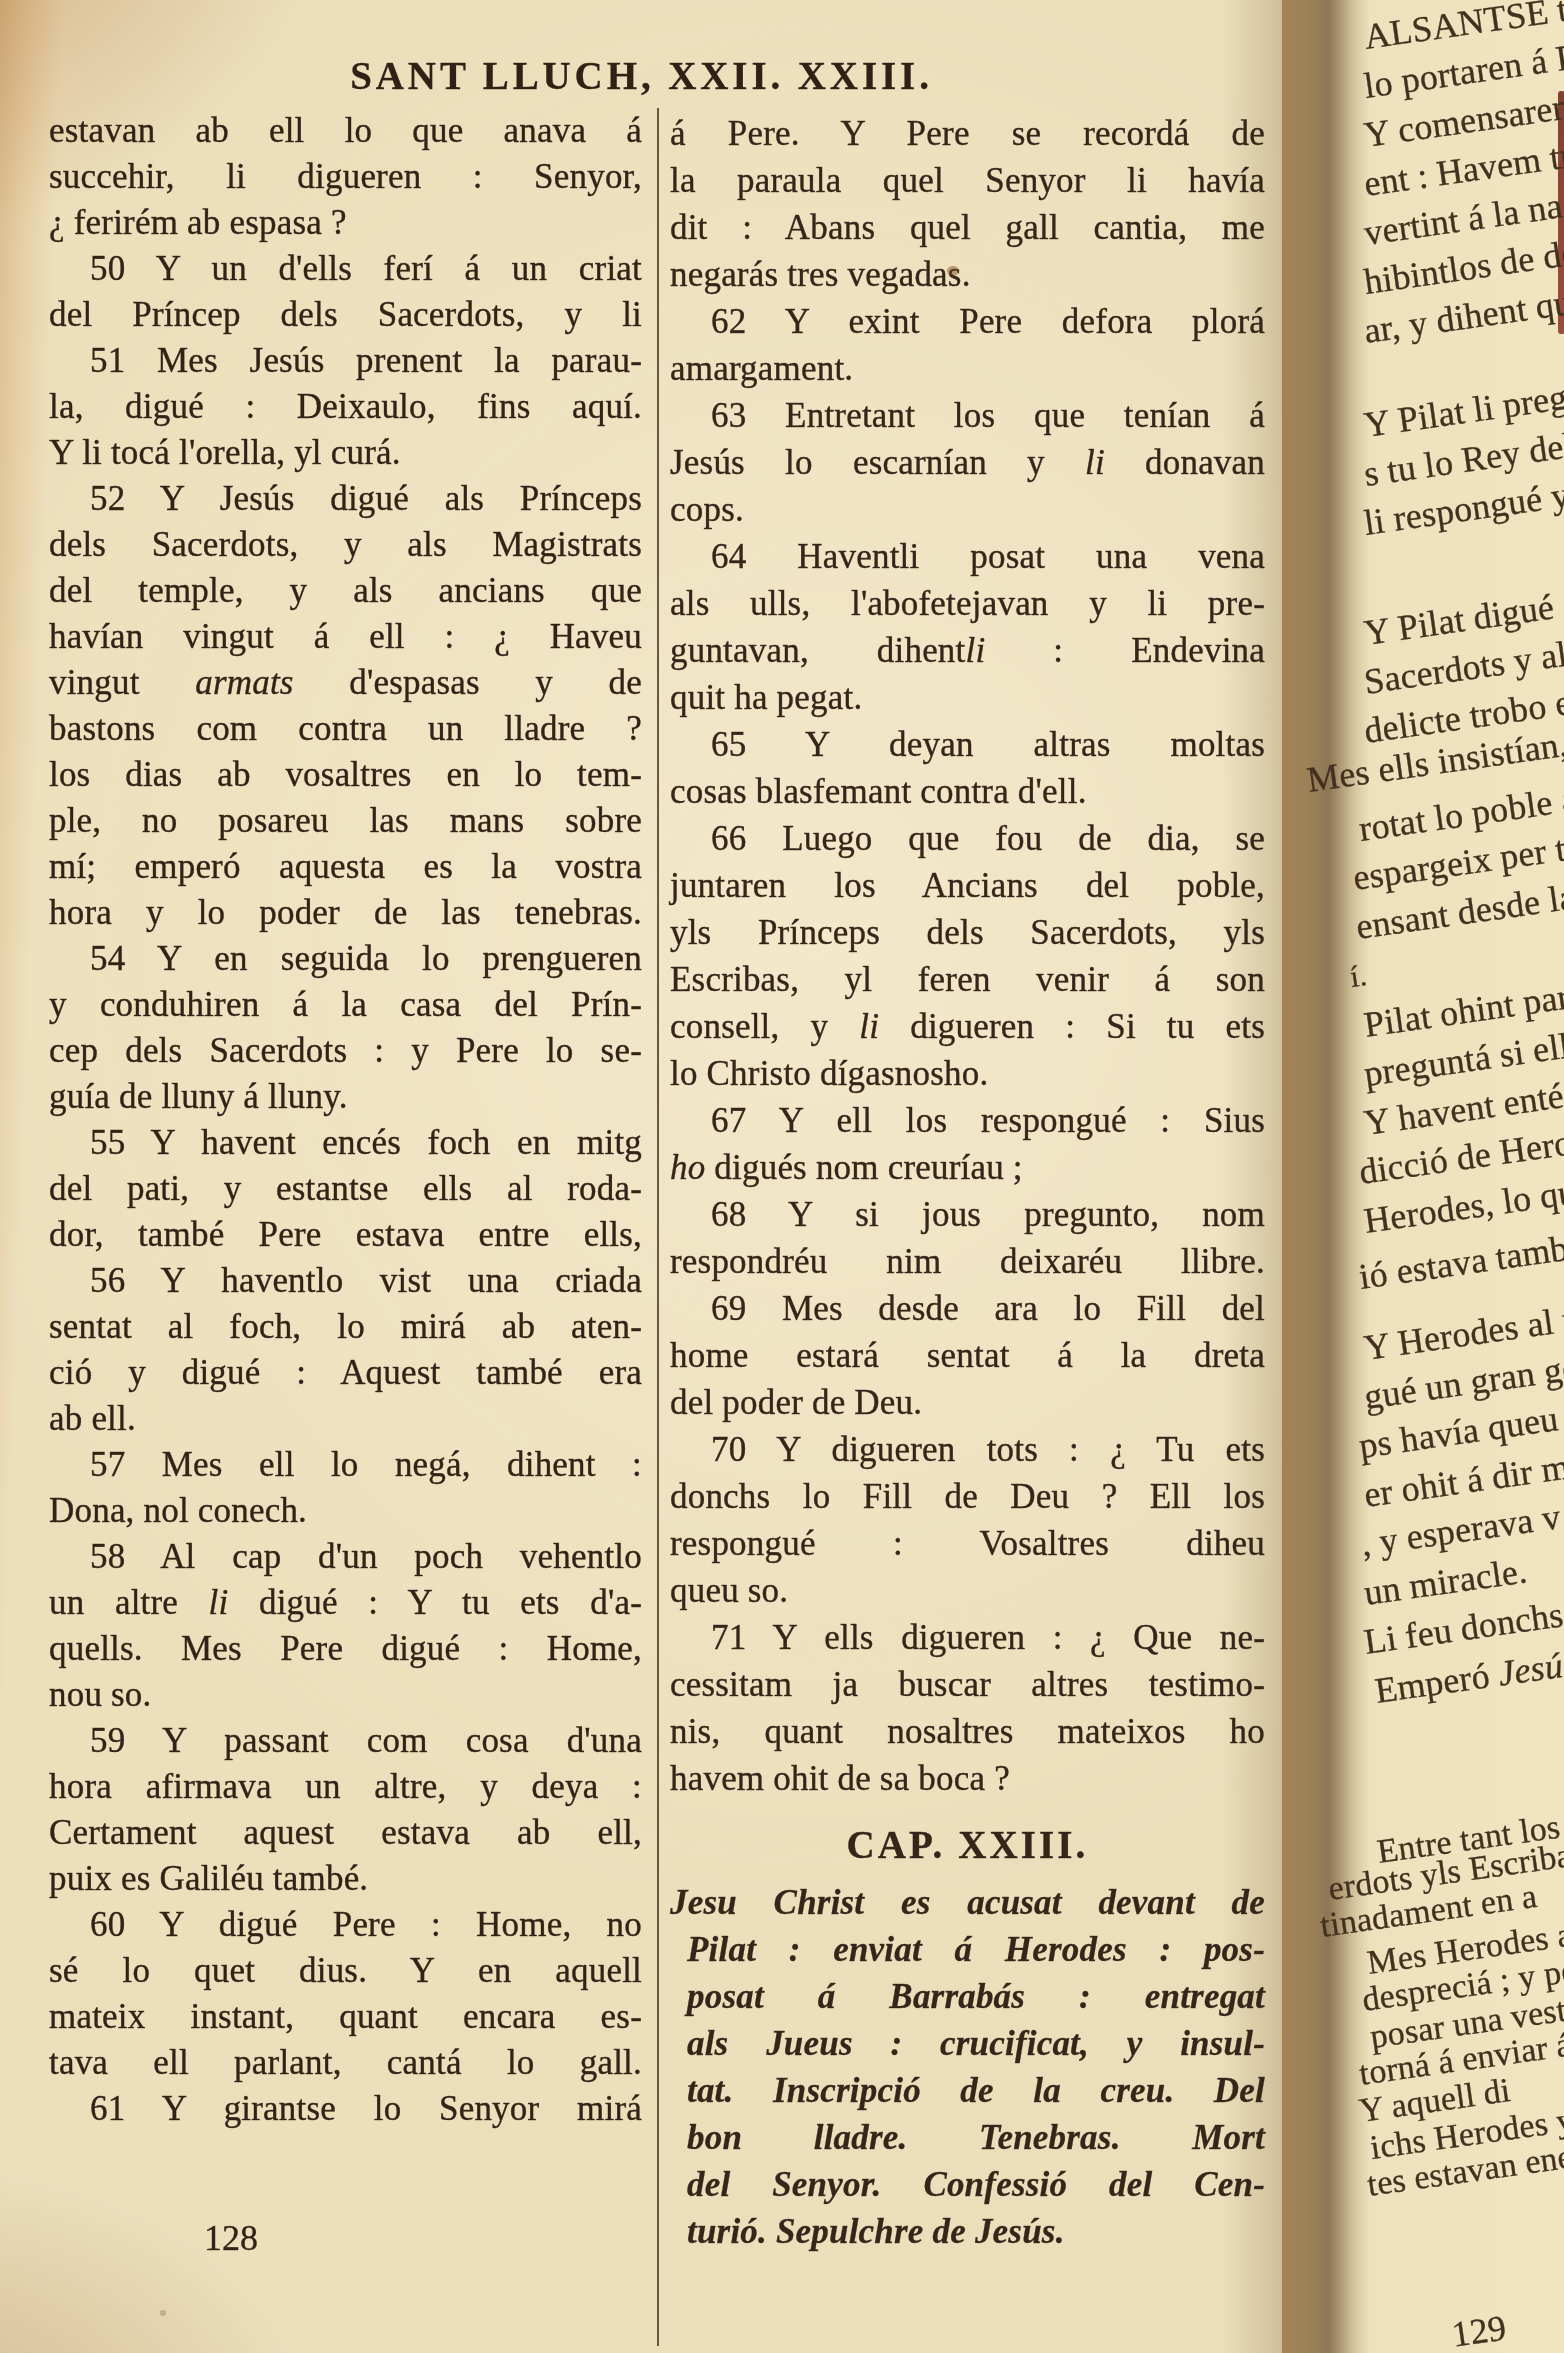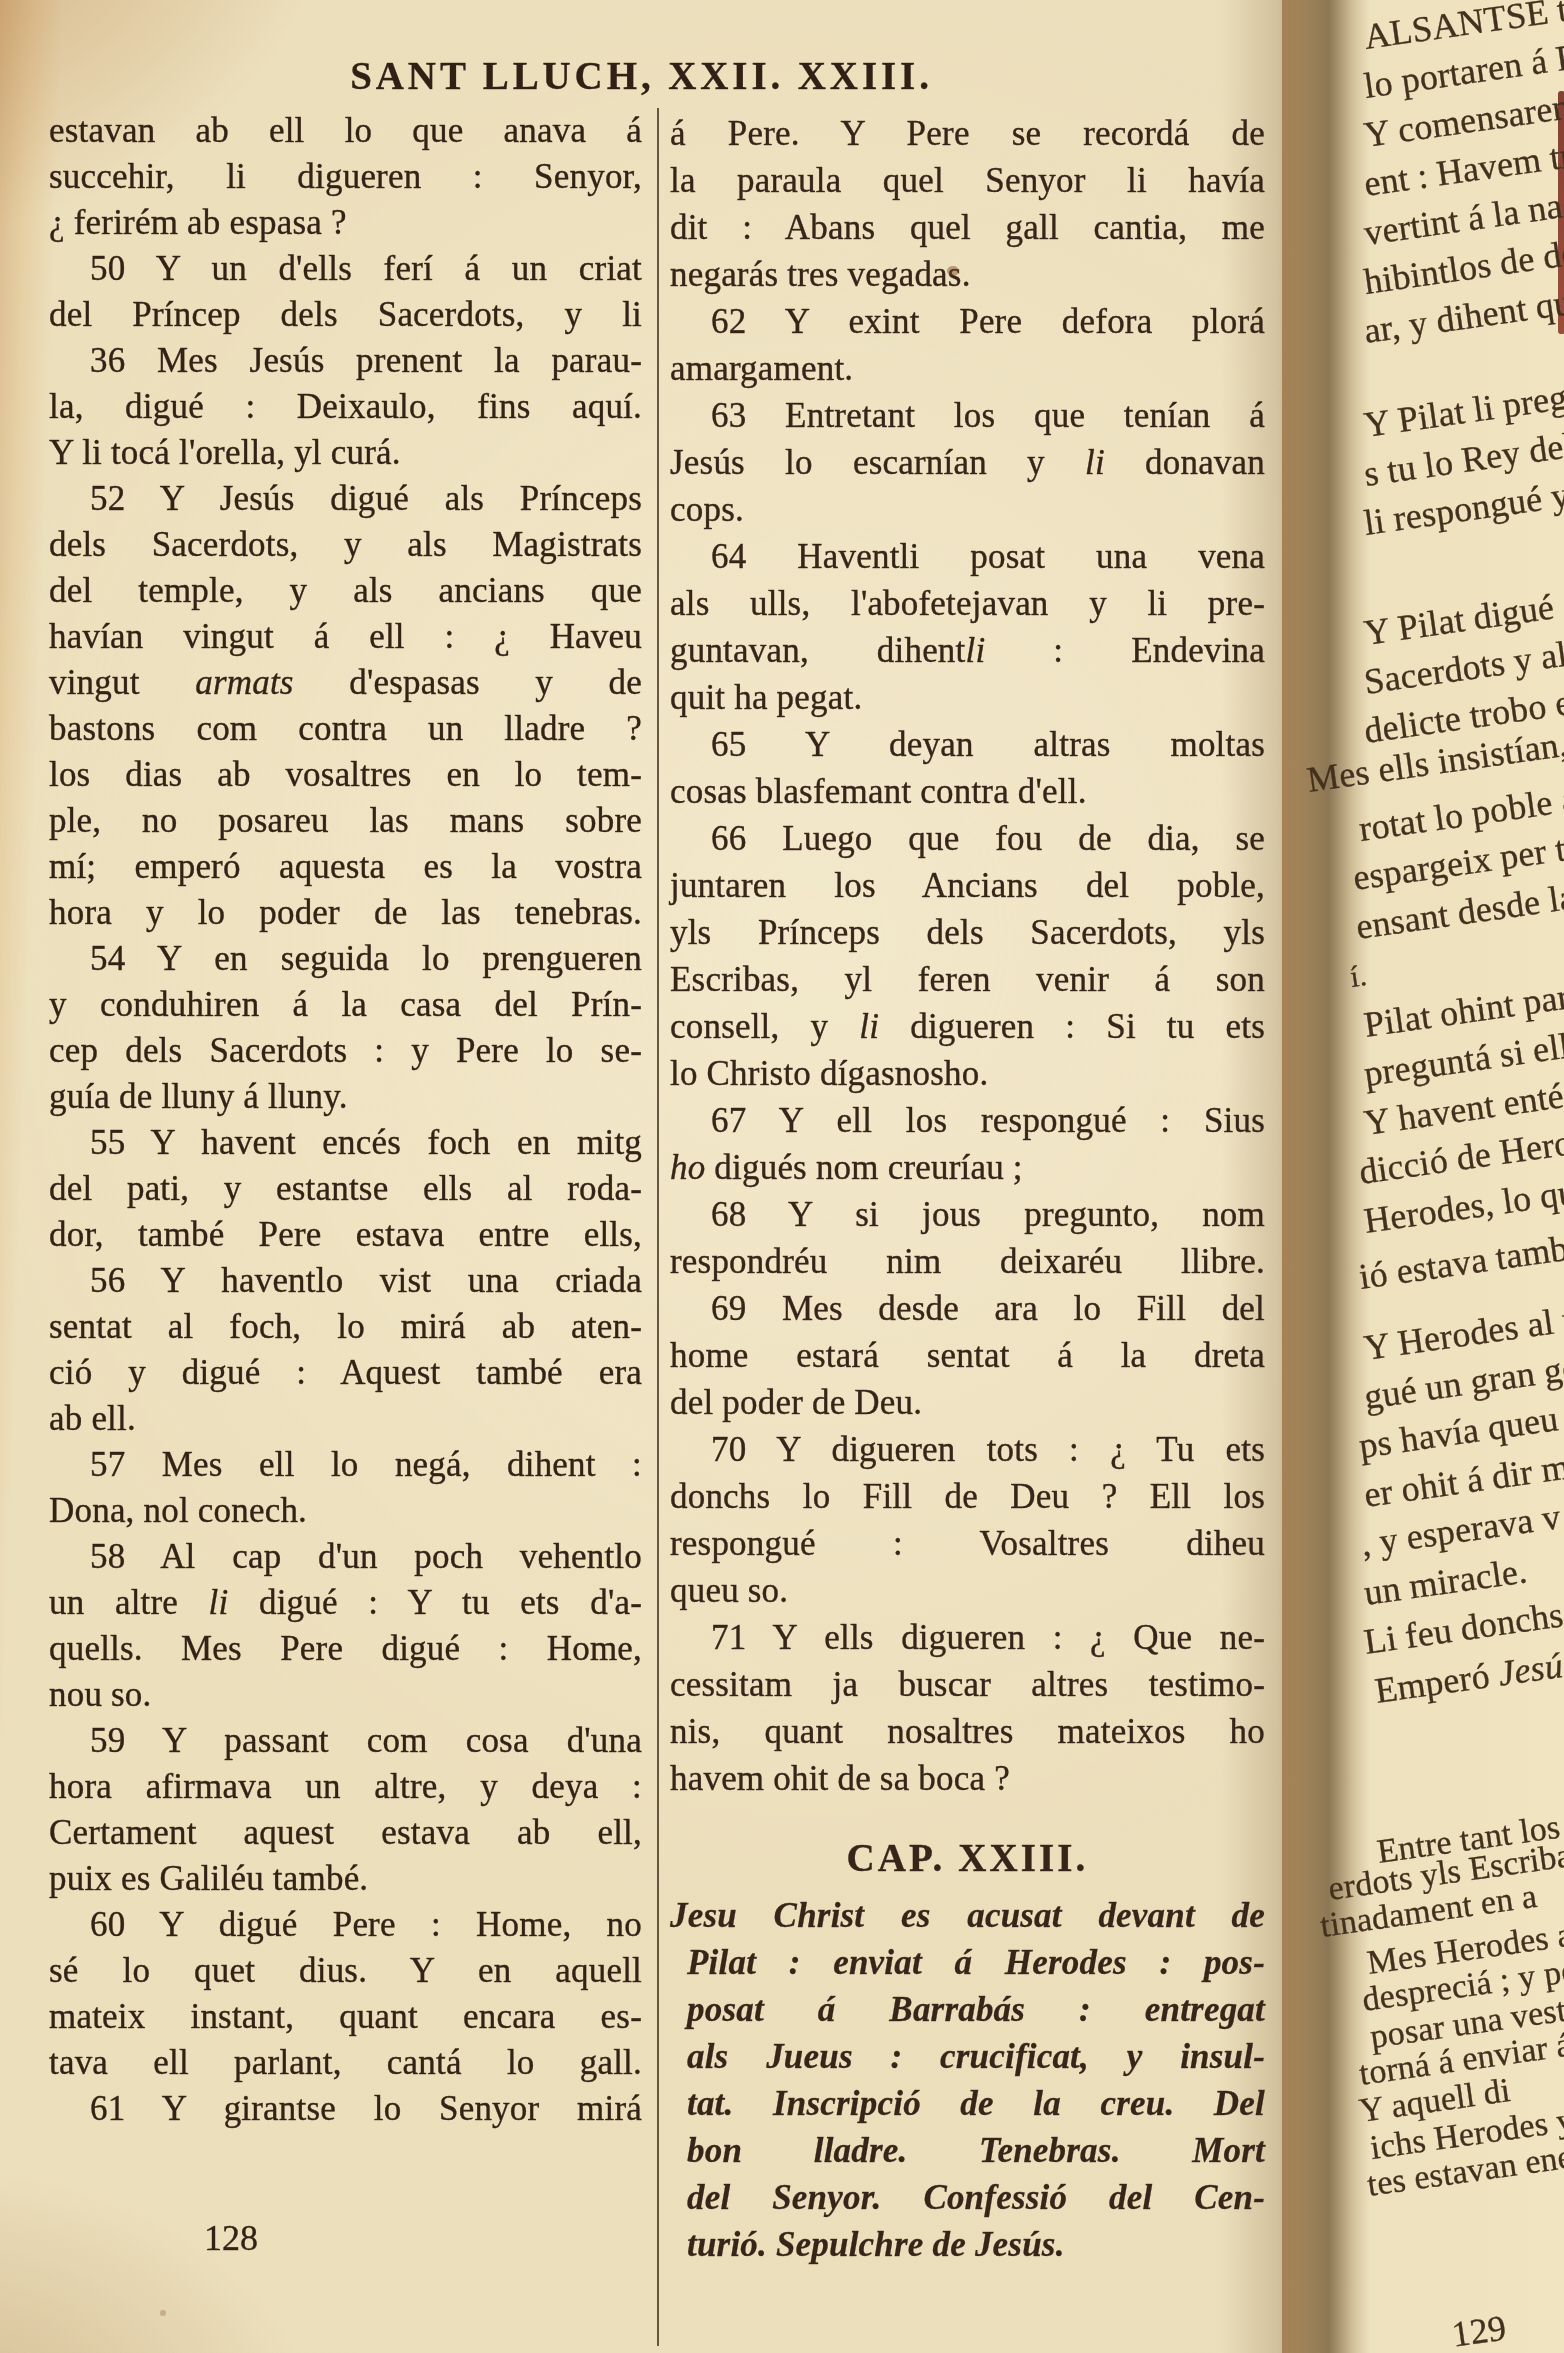--- a/index.html
+++ b/index.html
@@ -91,7 +91,7 @@
     <div class="tl end"><span>¿ ferirém ab espasa ?</span></div>
     <div class="tl ind"><span>50 Y un d'ells ferí á un criat</span></div>
     <div class="tl"><span>del Príncep dels Sacerdots, y li</span></div>
-    <div class="tl ind"><span>36 Mes Jesús prenent la parau-</span></div>
+    <div class="tl ind"><span>51 Mes Jesús prenent la parau-</span></div>
     <div class="tl"><span>la, digué : Deixaulo, fins aquí.</span></div>
     <div class="tl end"><span>Y li tocá l'orella, yl curá.</span></div>
     <div class="tl ind"><span>52 Y Jesús digué als Prínceps</span></div>

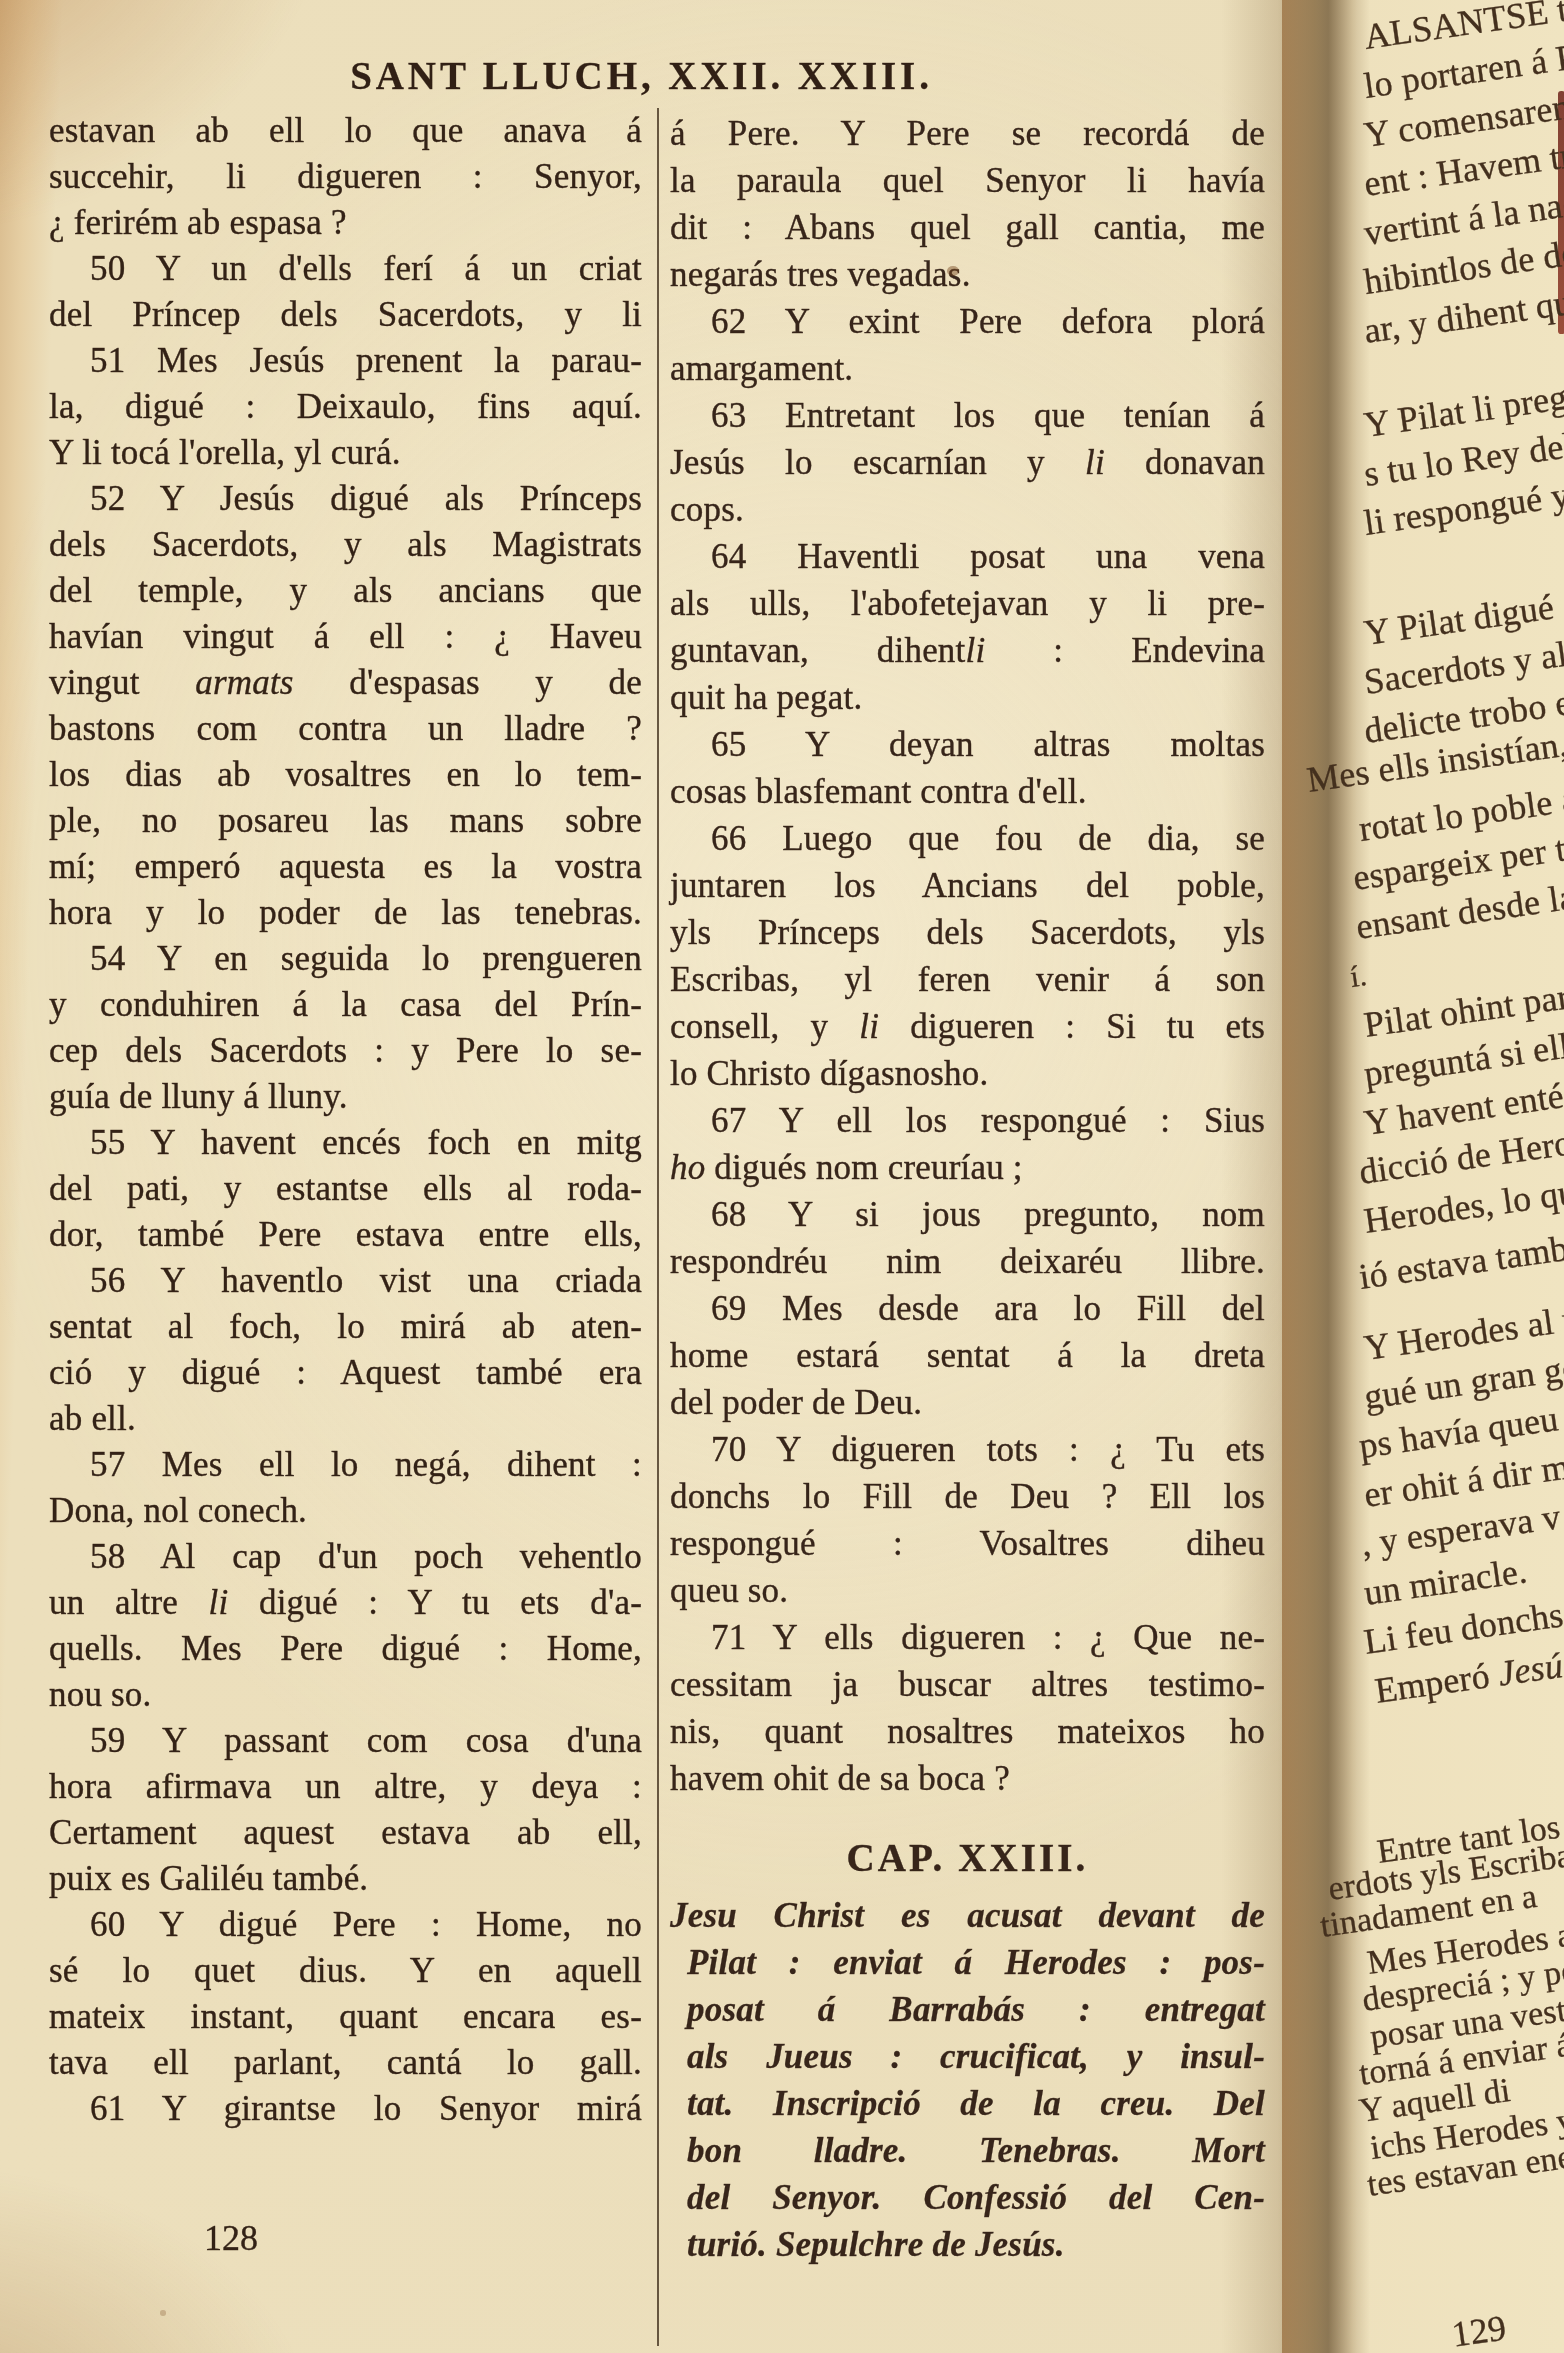--- a/index.html
+++ b/index.html
@@ -52,7 +52,7 @@
   .itl{font-style:italic;font-weight:bold;-webkit-text-stroke:0.3px rgba(55,37,26,.8);}
   .hd{
     text-align:center;text-align-last:center;font-weight:700;
-    font-size:39px;line-height:49px;letter-spacing:3.1px;margin-top:32px;
+    font-size:39px;line-height:49px;letter-spacing:3.1px;margin-top:19px;
   }
   .divider{
     position:absolute;left:657px;top:108px;width:2.3px;height:2238px;

